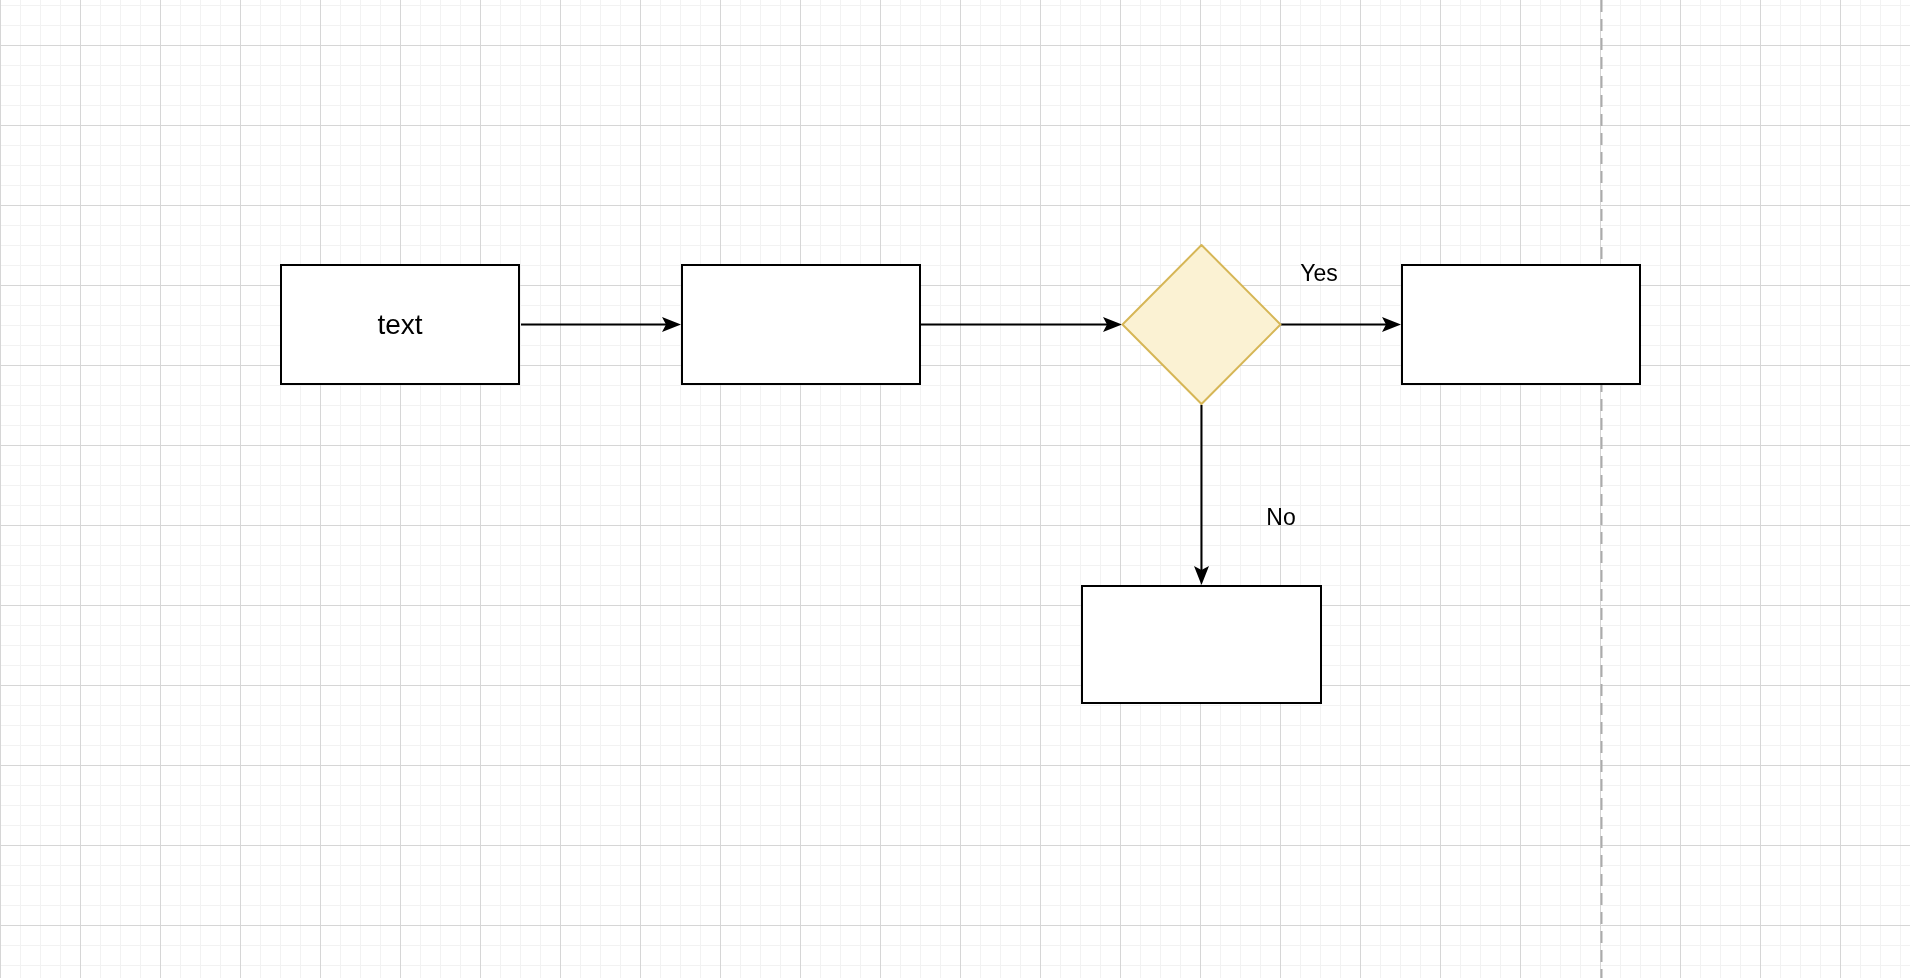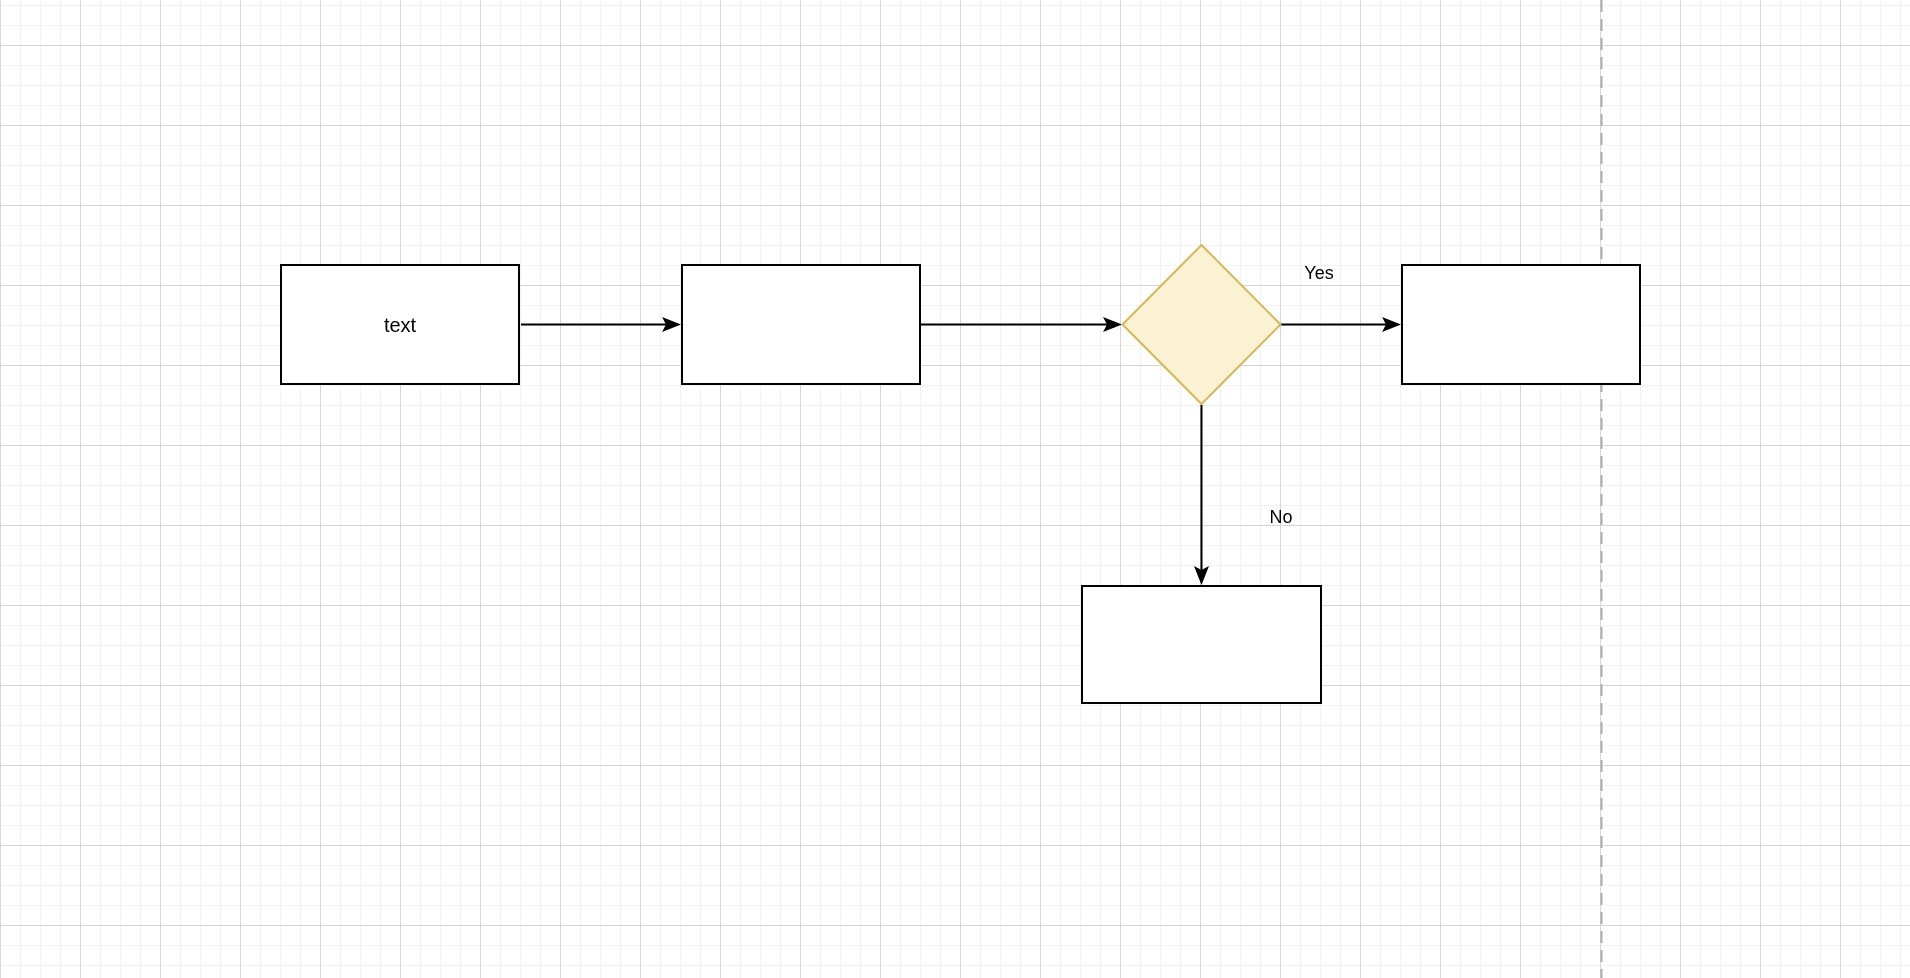--- a/index.html
+++ b/index.html
@@ -49,7 +49,7 @@
   .edge-label {
     position: absolute;
     transform: translate(-50%, -50%);
-    font-size: 18px;
+    font-size: 23px;
     color: #000000;
     white-space: nowrap;
   }

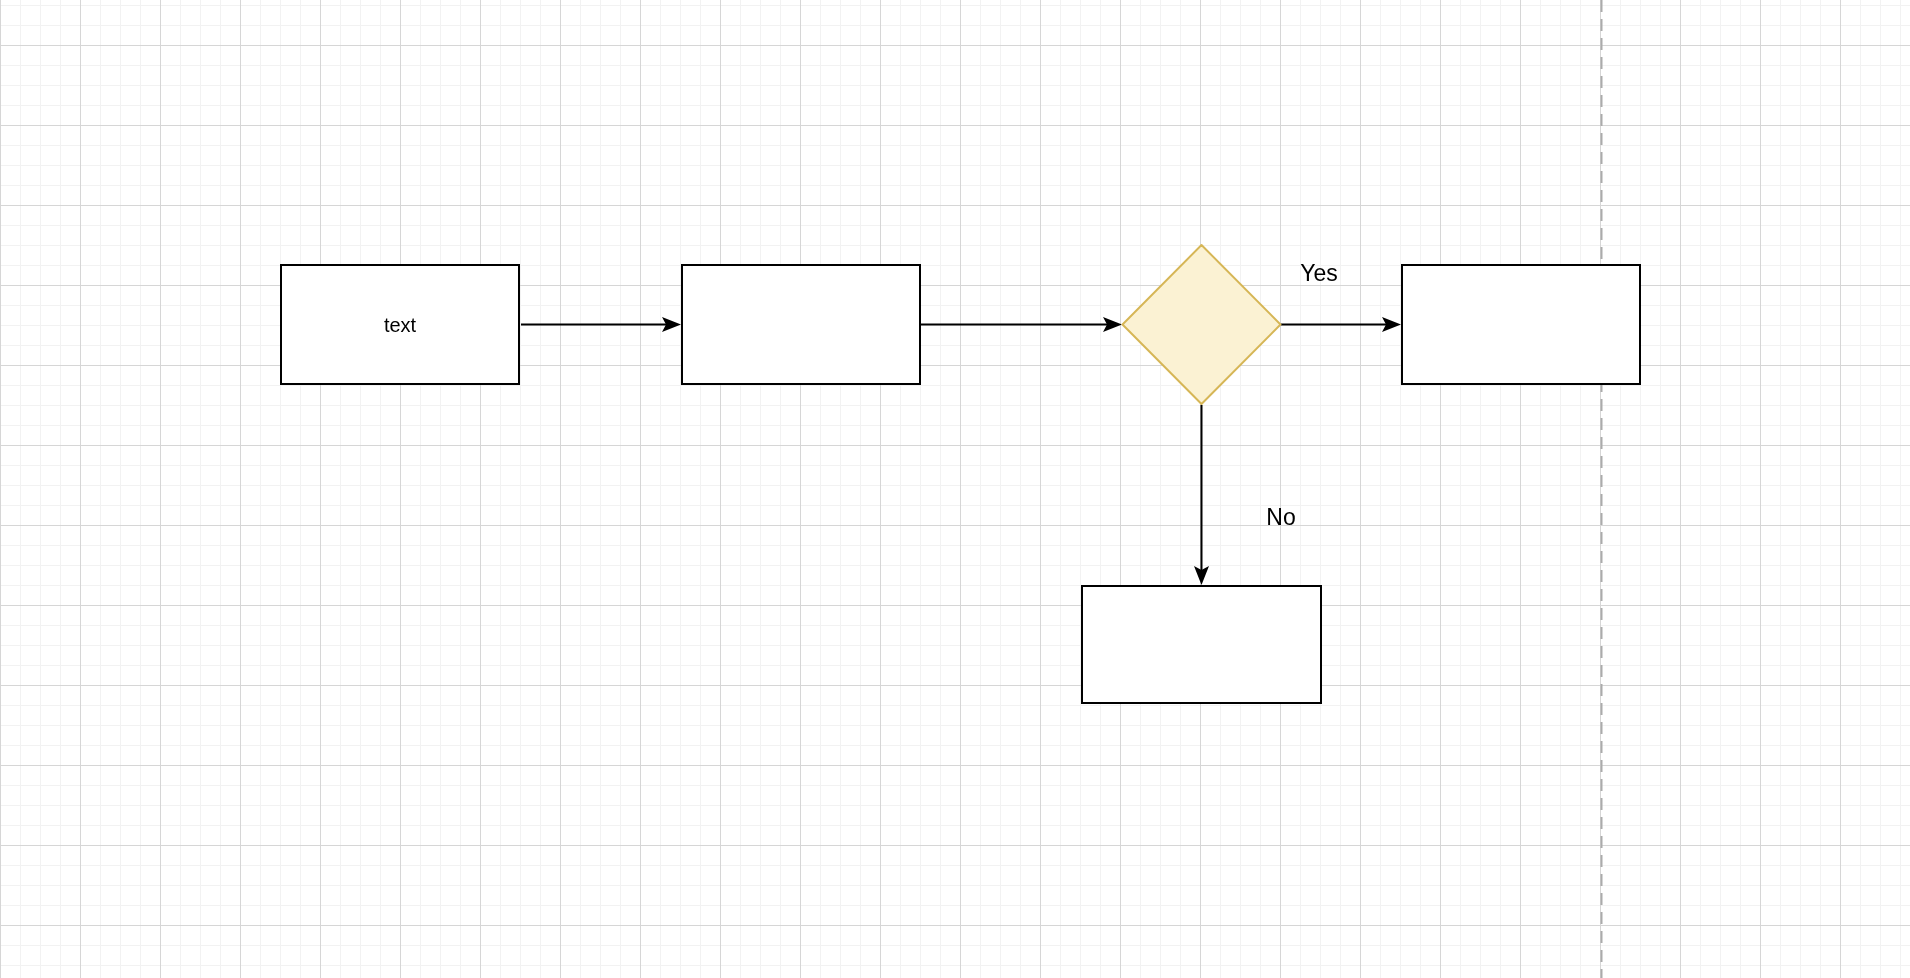--- a/index.html
+++ b/index.html
@@ -41,7 +41,7 @@
     justify-content: center;
   }
   .node-label {
-    font-size: 20px;
+    font-size: 28px;
     color: #000000;
     line-height: 1.2;
     white-space: nowrap;

